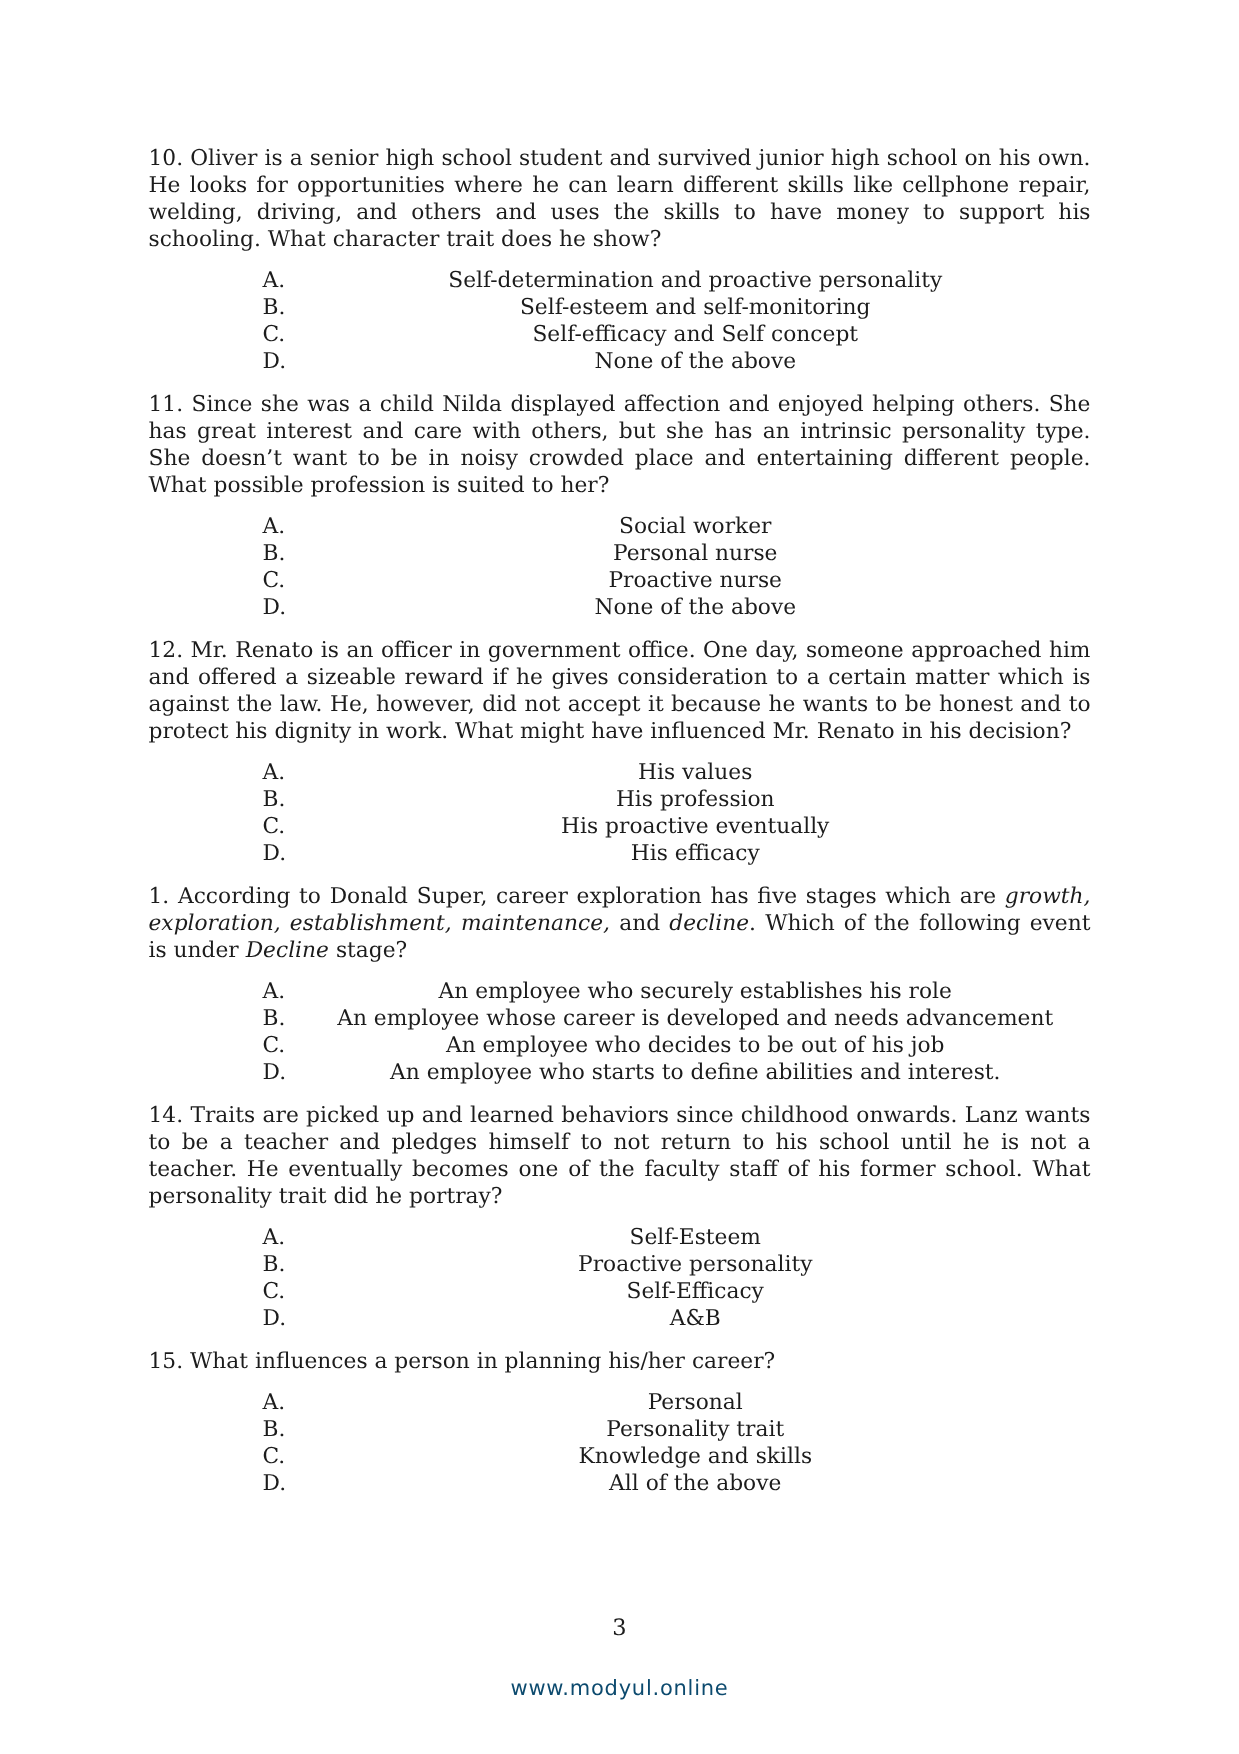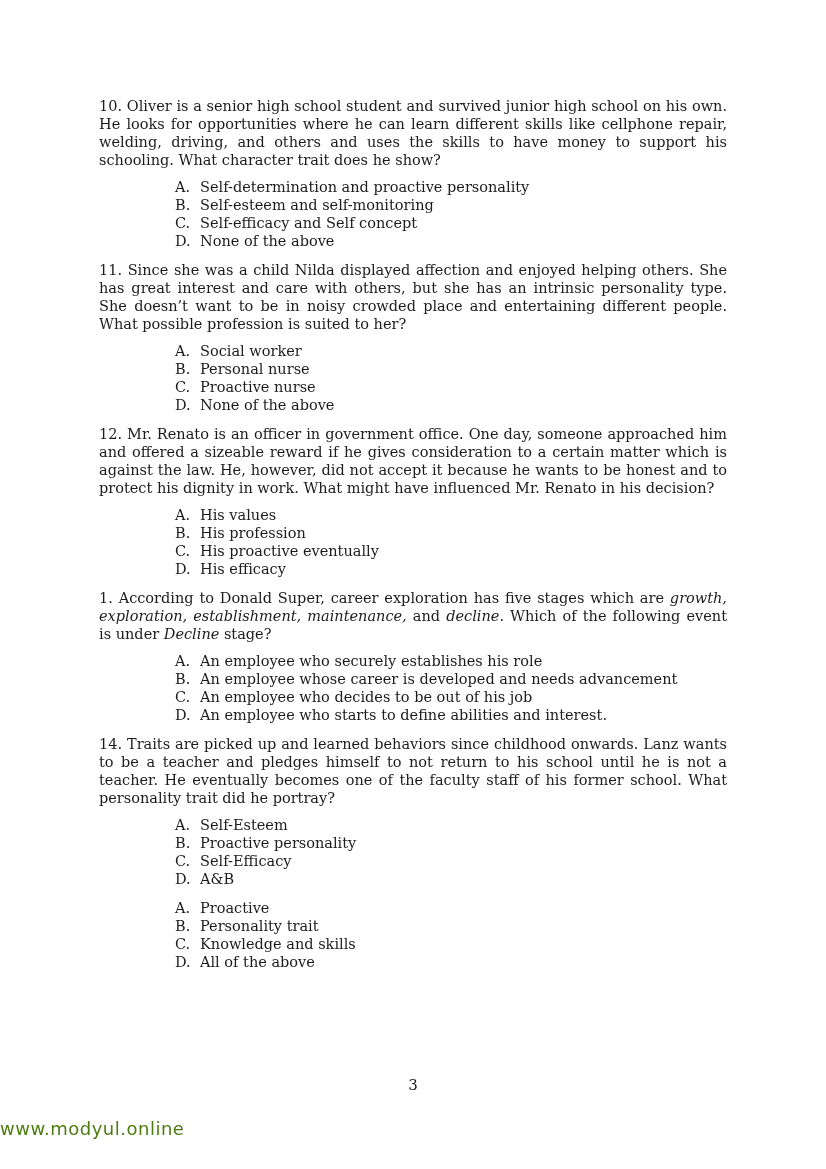--- a/index.html
+++ b/index.html
@@ -45,6 +45,7 @@
   }
   .option .opt-text {
     flex: 1 1 auto;
+    text-align: center;
   }
   .page-number {
     position: absolute;

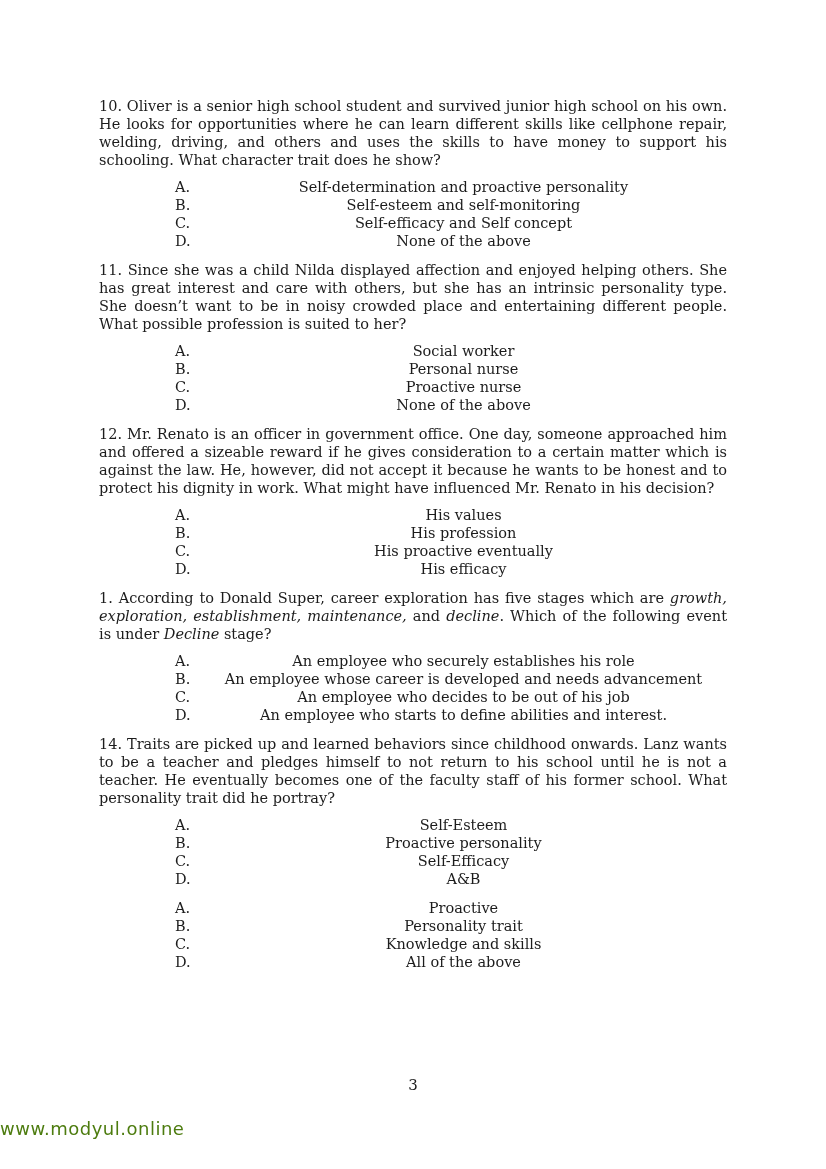--- a/index.html
+++ b/index.html
@@ -168,6 +168,7 @@
           <span class="opt-text">A&amp;B</span>
         </div>
       </div>
+      <p class="question"><span>15. </span><span>What influences a person in planning his/her career?</span></p>
       <div class="options">
         <div class="option">
           <span class="letter">A.</span>

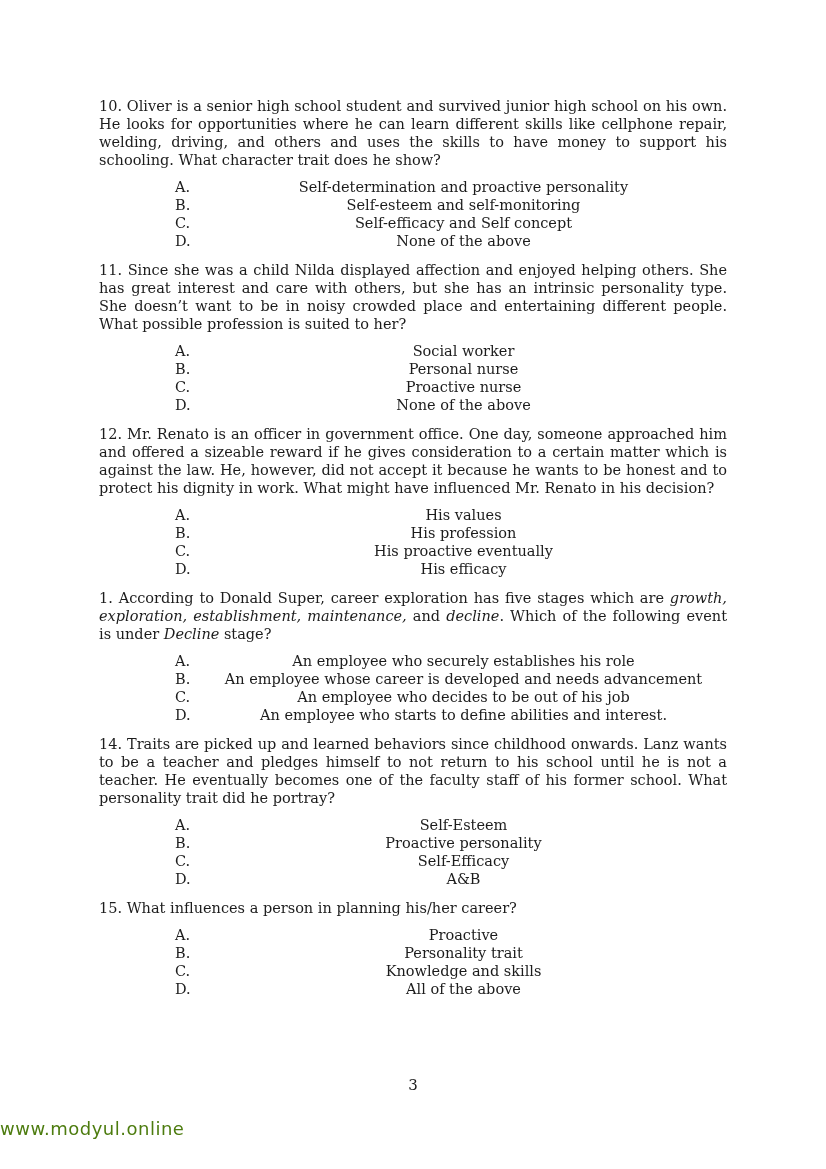--- a/index.html
+++ b/index.html
@@ -172,7 +172,7 @@
       <div class="options">
         <div class="option">
           <span class="letter">A.</span>
-          <span class="opt-text">Proactive</span>
+          <span class="opt-text">Personal</span>
         </div>
         <div class="option">
           <span class="letter">B.</span>

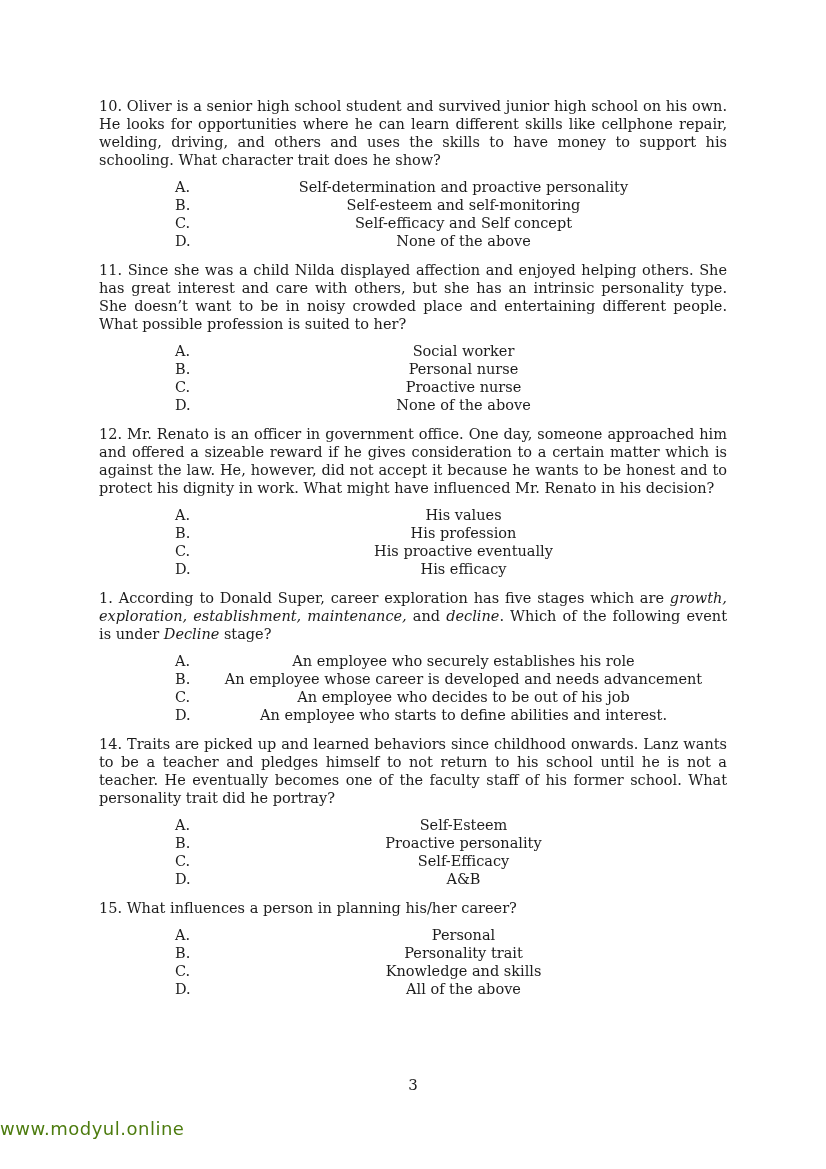--- a/index.html
+++ b/index.html
@@ -61,11 +61,11 @@
     top: 1118px;
     left: 0;
     width: 100%;
-    text-align: left;
+    text-align: center;
     font-family: "DejaVu Sans", "Liberation Sans", sans-serif;
-    font-size: 18px;
+    font-size: 14px;
     letter-spacing: 0.5px;
-    color: #4d7c0f;
+    color: #0c4a6e;
   }
 </style>
 </head>

